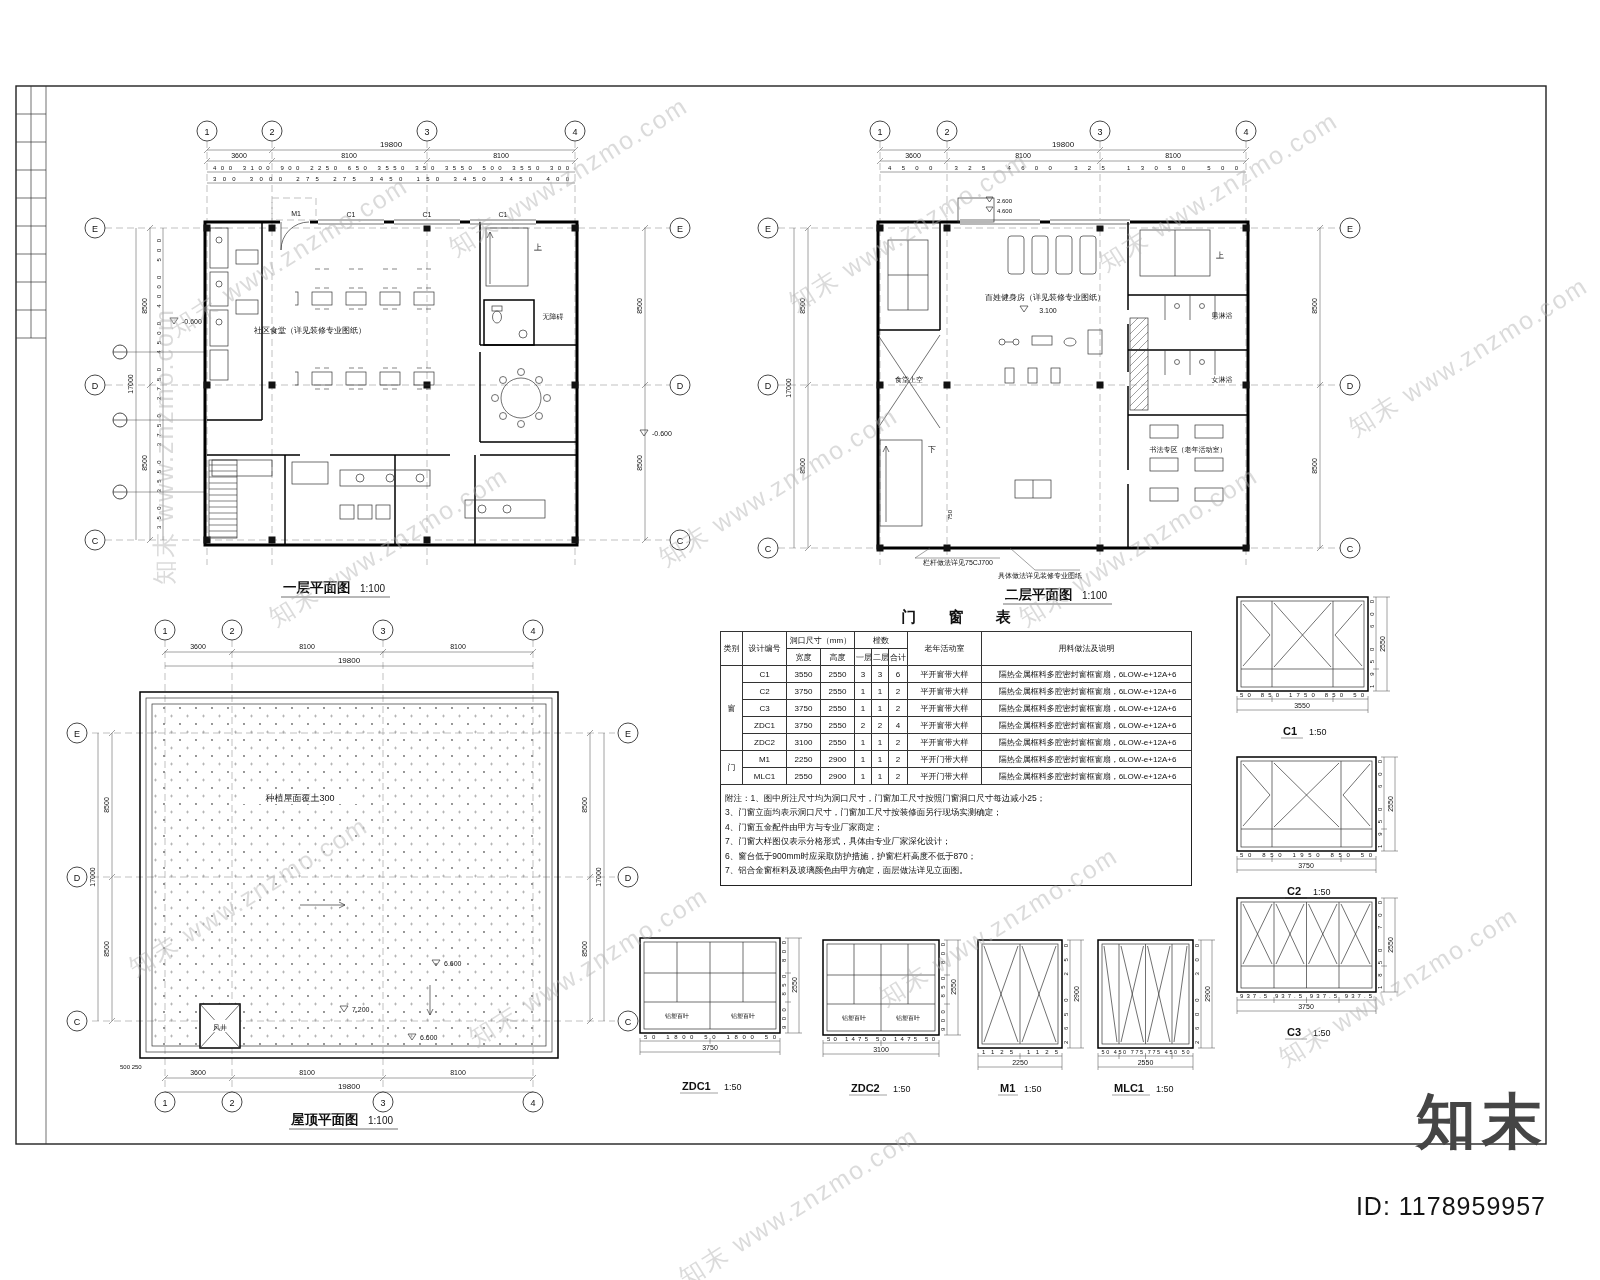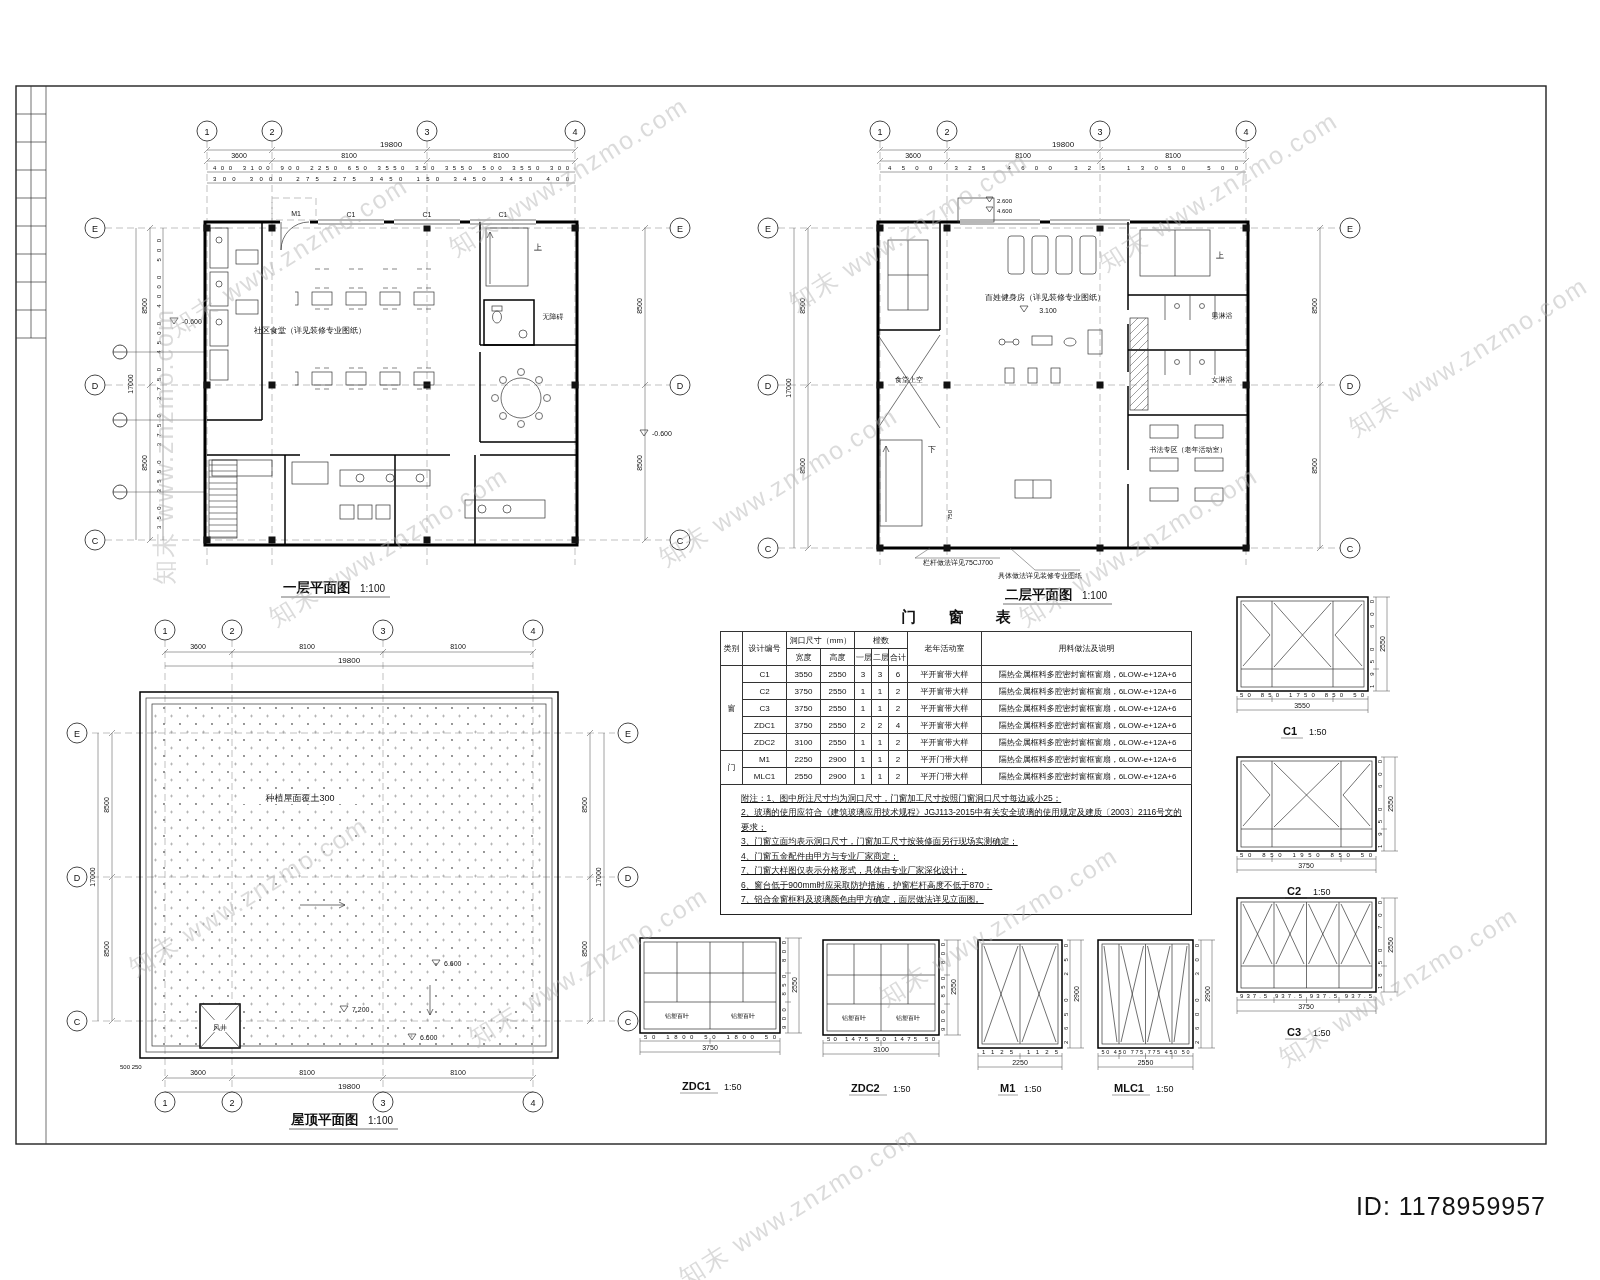--- a/index.html
+++ b/index.html
@@ -26,7 +26,7 @@
   .schedule table{width:100%;border-collapse:collapse;border:1.3px solid #222;font-size:8px;table-layout:fixed;}
   .schedule th,.schedule td{border:0.7px solid #333;text-align:center;padding:1px 1px;height:14px;font-weight:normal;overflow:hidden;white-space:nowrap;}
   .schedule td.left{text-align:center;padding-left:3px;}
-  .notes{border:1px solid #222;border-top:none;padding:6px 8px 7px 20px;font-size:8.5px;line-height:1.7;text-decoration:underline;}
+  .notes{border:1px solid #222;border-top:none;padding:6px 8px 7px 4px;font-size:8.5px;line-height:1.7;}
 </style>
 </head>
 <body>

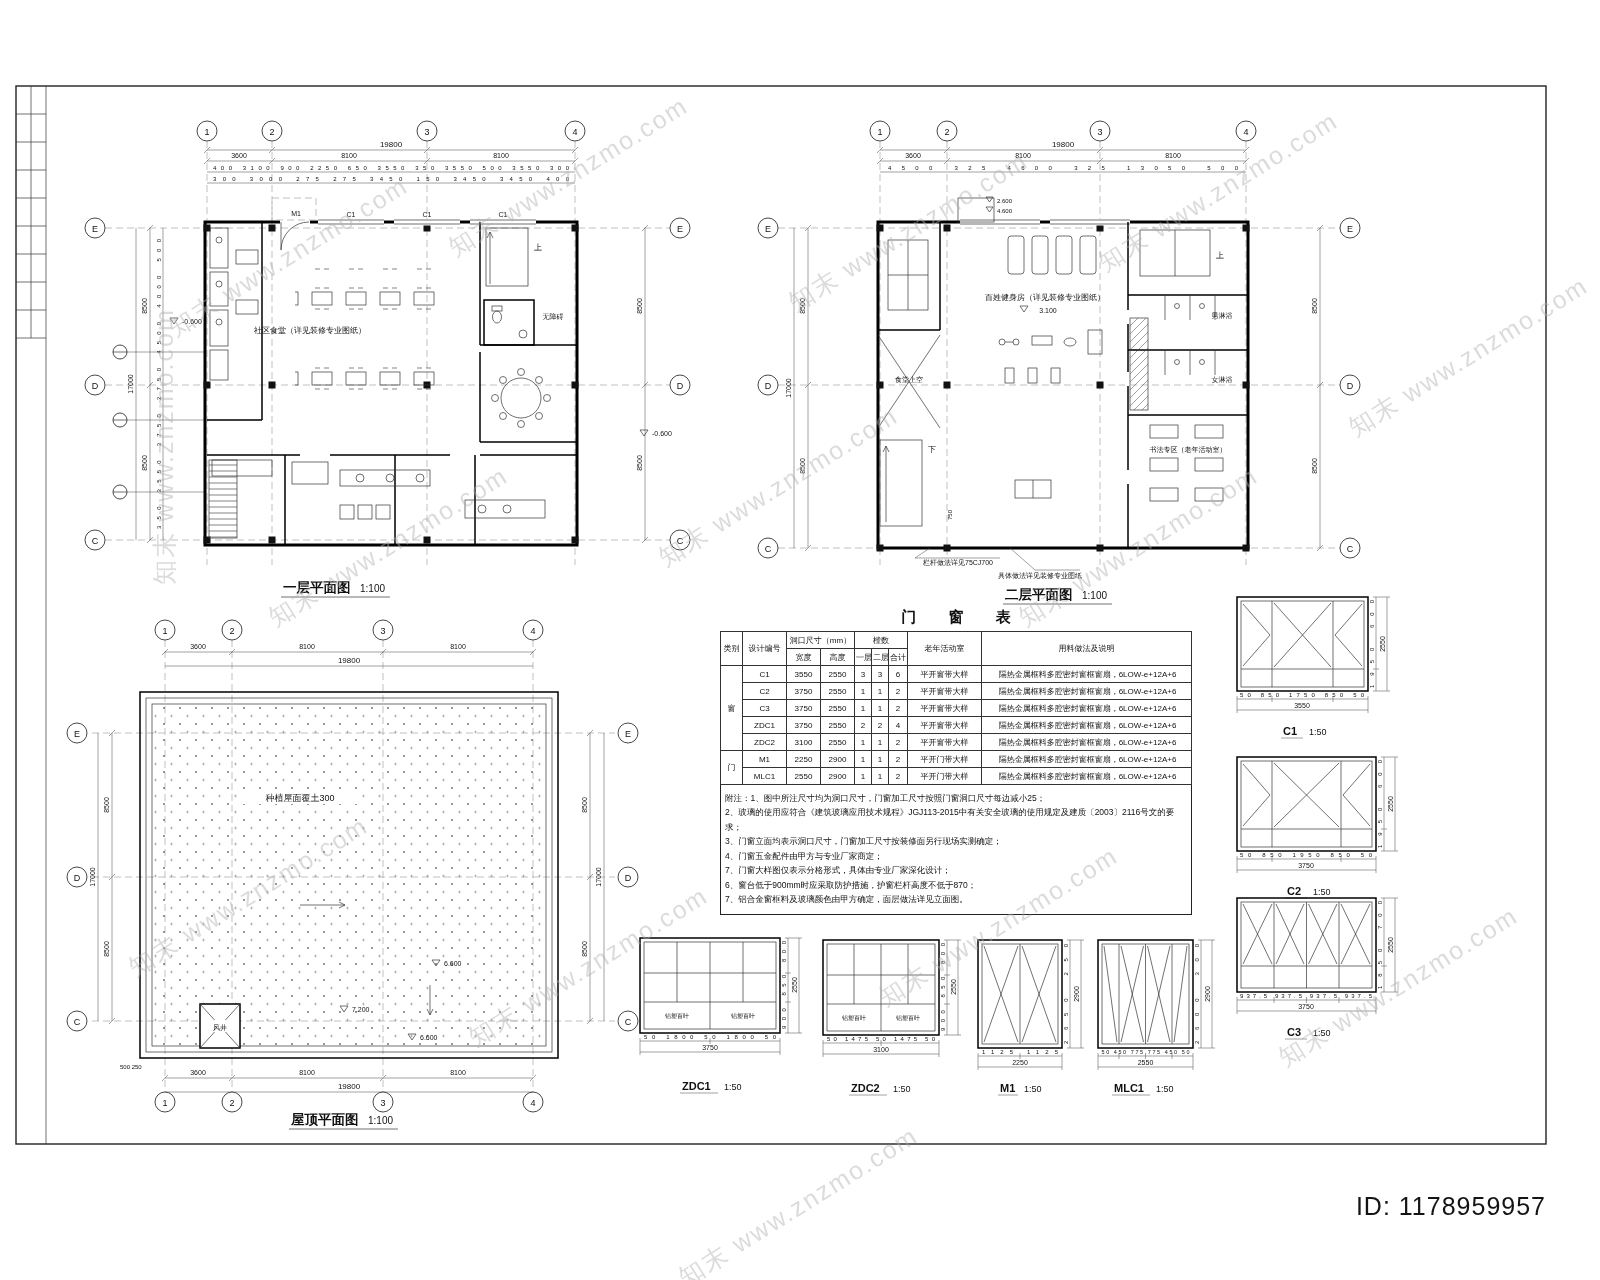--- a/index.html
+++ b/index.html
@@ -621,7 +621,6 @@
   </table>
   <div class="notes">
         <div>附注：1、图中所注尺寸均为洞口尺寸，门窗加工尺寸按照门窗洞口尺寸每边减小25；</div>
-        <div>2、玻璃的使用应符合《建筑玻璃应用技术规程》JGJ113-2015中有关安全玻璃的使用规定及建质〔2003〕2116号文的要求；</div>
         <div>3、门窗立面均表示洞口尺寸，门窗加工尺寸按装修面另行现场实测确定；</div>
         <div>4、门窗五金配件由甲方与专业厂家商定；</div>
         <div>7、门窗大样图仅表示分格形式，具体由专业厂家深化设计；</div>

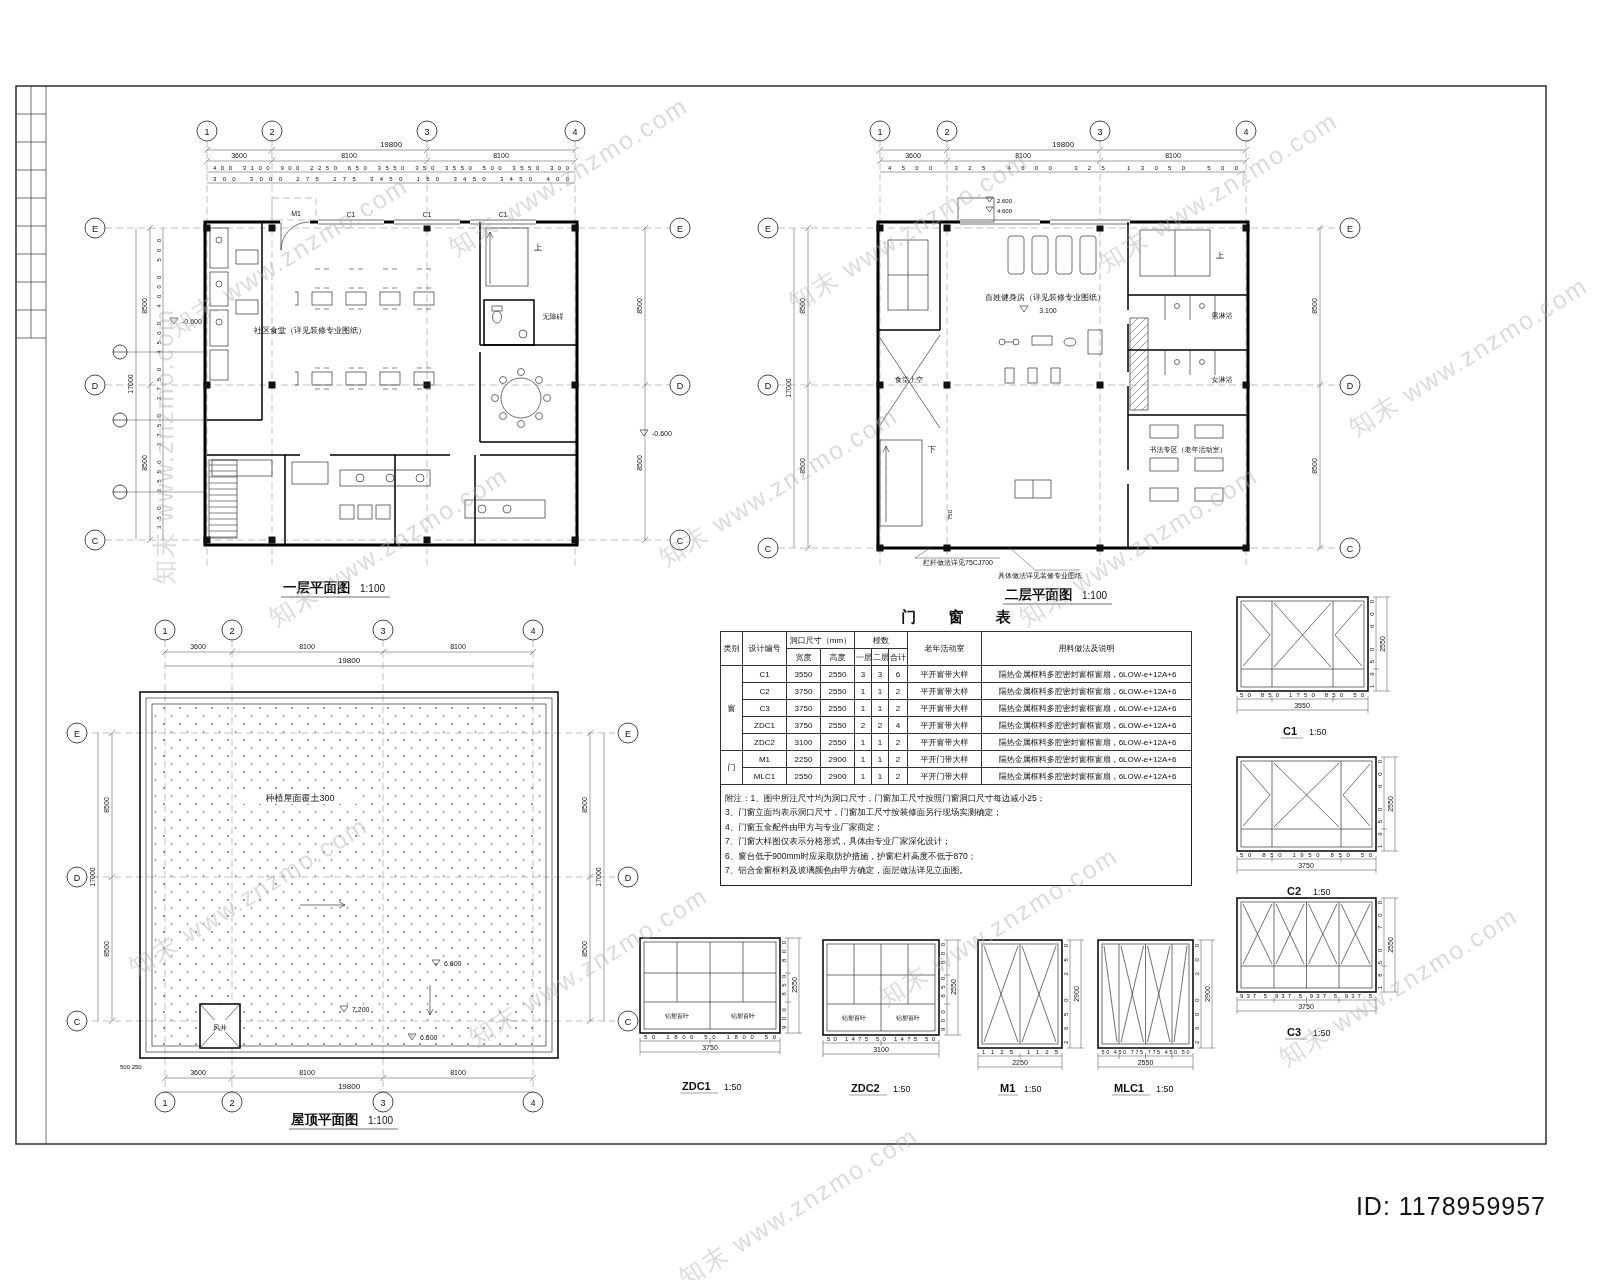--- a/index.html
+++ b/index.html
@@ -648,6 +648,7 @@
     </div>
 
 
+<div class="brand">知末</div>
 <div class="idtext">ID: 1178959957</div>
 
 </div>

